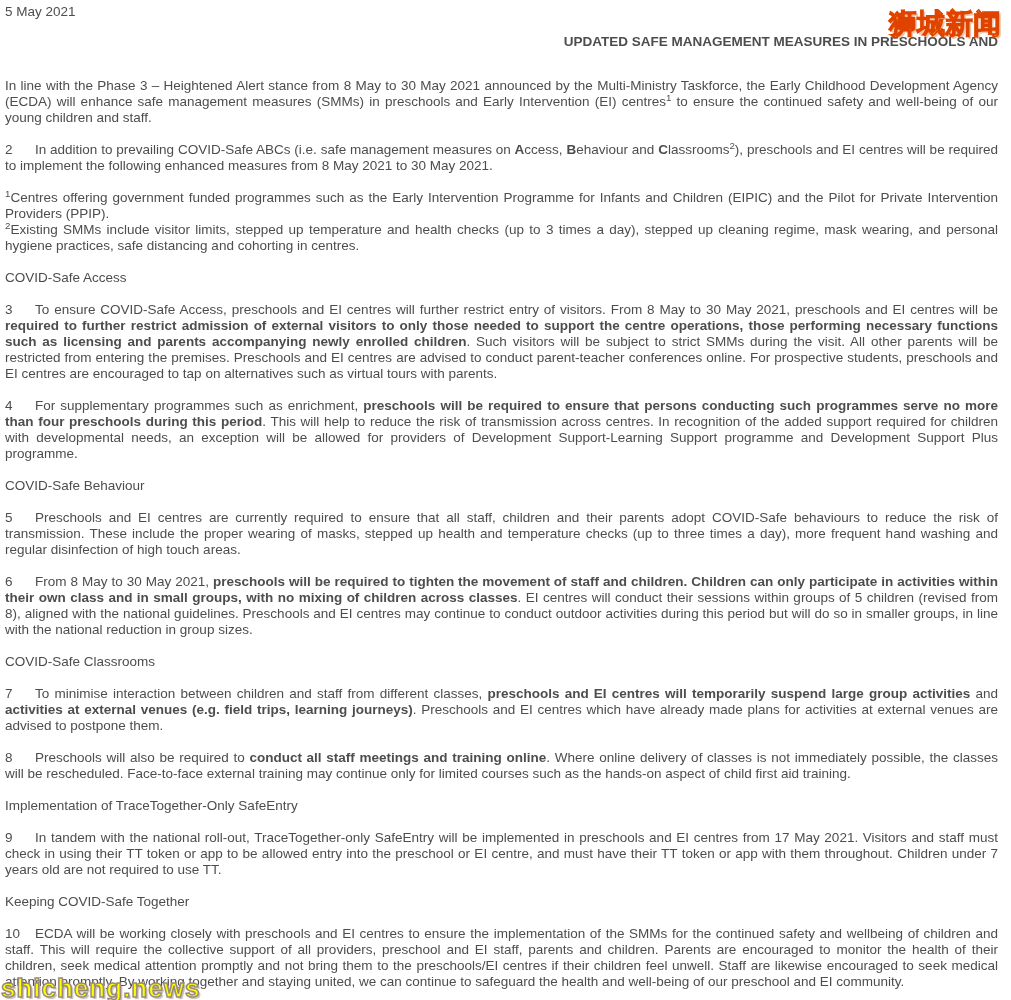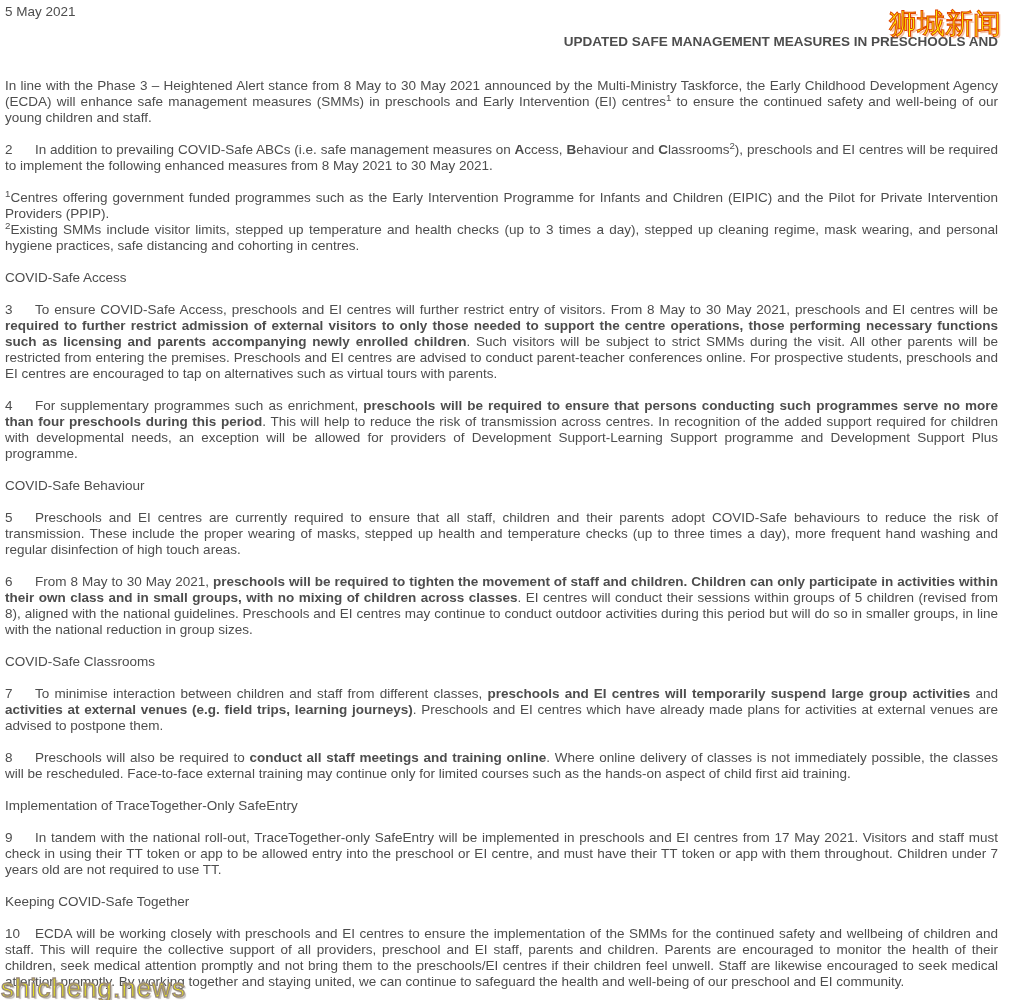--- a/index.html
+++ b/index.html
@@ -55,7 +55,7 @@
   }
   .watermark {
     position: absolute;
-    font-weight: normal;
+    font-weight: bold;
     white-space: nowrap;
     pointer-events: none;
   }

